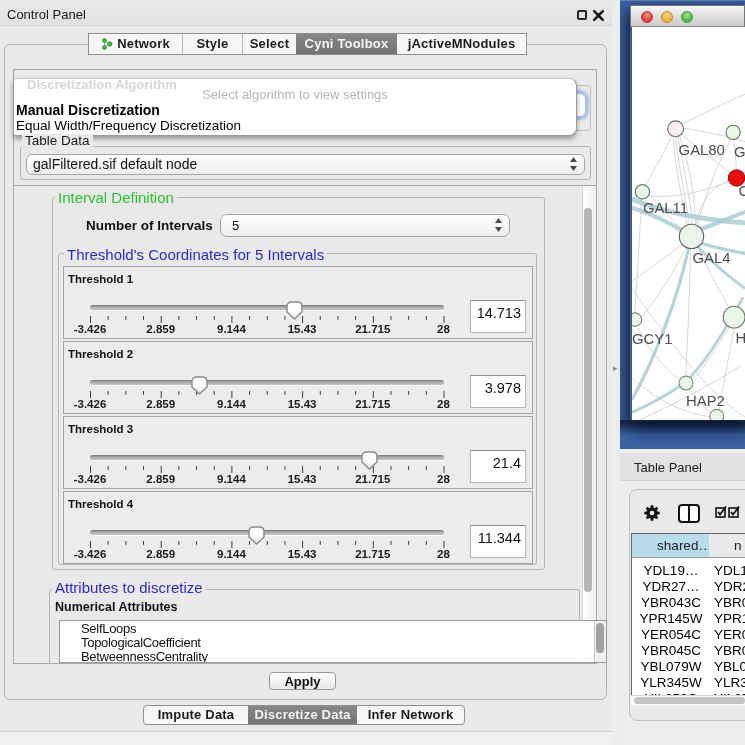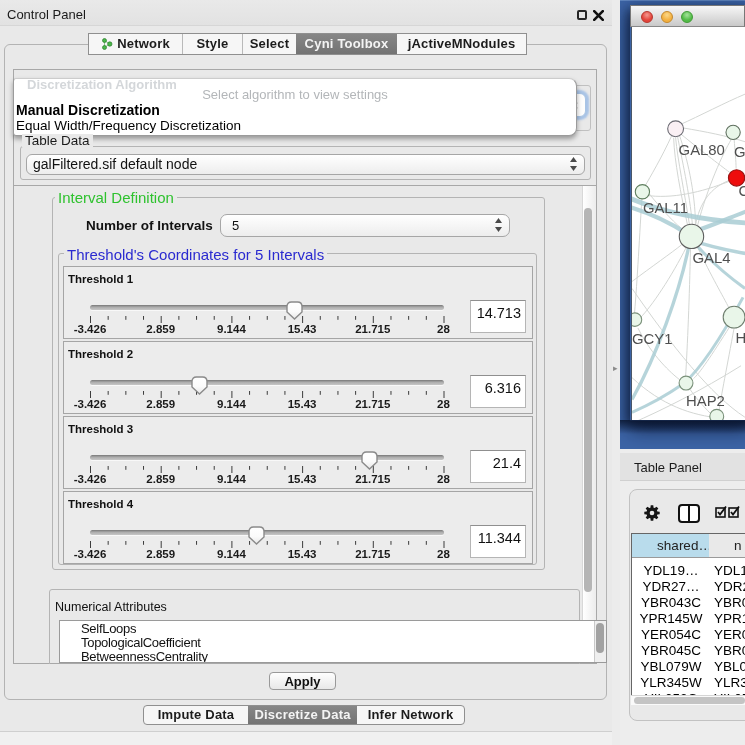--- a/index.html
+++ b/index.html
@@ -145,7 +145,7 @@
       </defs>
     </svg>
     <div class="abs" style="left:470px;top:375px;width:56px;height:33px;background:#fff;border:1px solid #b5b5b5;border-top-color:#8f8f8f;"></div>
-    <div class="abs" style="left:470px;top:375px;width:51px;height:26px;line-height:26px;text-align:right;font-size:14.5px;color:#111;">6.316</div>
+    <div class="abs" style="left:470px;top:375px;width:51px;height:26px;line-height:26px;text-align:right;font-size:14.5px;color:#111;">3.978</div>
     <div class="abs" style="left:63px;top:416px;width:470px;height:73px;border:1px solid #a5a5a5;background:#ececec;"></div>
     <div class="abs" style="left:68px;top:423px;font-size:11.5px;font-weight:bold;color:#111;">Threshold 3</div>
     <div class="abs" style="left:90.0px;top:454.5px;width:353.5px;height:5px;border-radius:3px;background:linear-gradient(#777 0%,#adadad 45%,#c6c6c6 100%);box-shadow:0 1px 0 #f8f8f8;"></div>

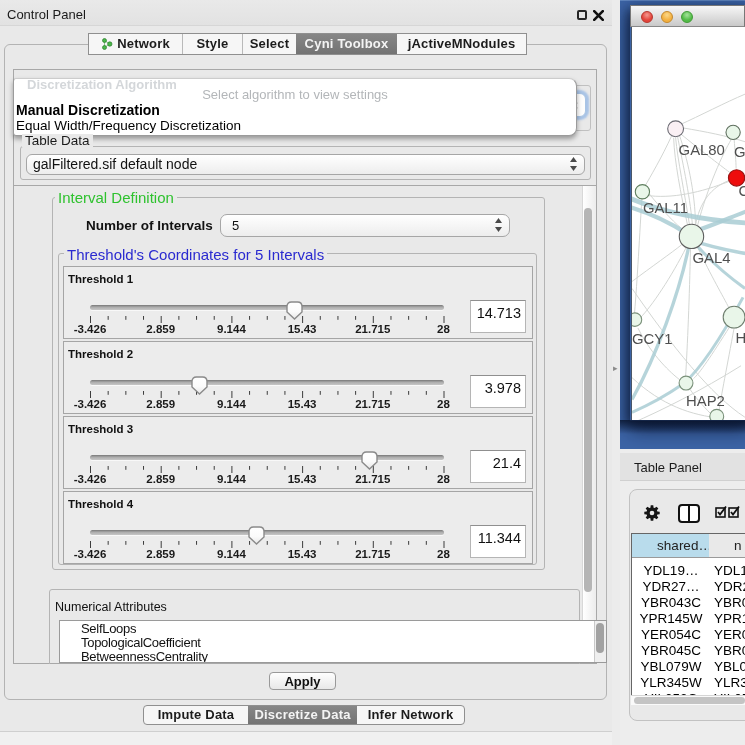--- a/index.html
+++ b/index.html
@@ -237,6 +237,7 @@
     <div class="abs" style="left:13px;top:185px;width:584px;height:479px;overflow:hidden;pointer-events:none;">
       <div class="grp" style="left:36px;top:403.5px;width:531px;height:80px;"></div>
     </div>
+    <div class="grplab" style="left:52px;top:580px;color:#2a2ad0;font-size:15px;line-height:15px;">Attributes to discretize</div>
     <div class="abs" style="left:55px;top:600px;font-size:12.5px;font-weight:normal;color:#111;">Numerical Attributes</div>
     <div class="abs" style="left:59px;top:620px;width:548px;height:43px;background:#fff;border:1px solid #9a9a9a;overflow:hidden;">
       <div style="position:absolute;left:21px;top:1px;font-size:13px;letter-spacing:-0.3px;color:#111;line-height:14px;">SelfLoops<br>TopologicalCoefficient<br>BetweennessCentrality</div>

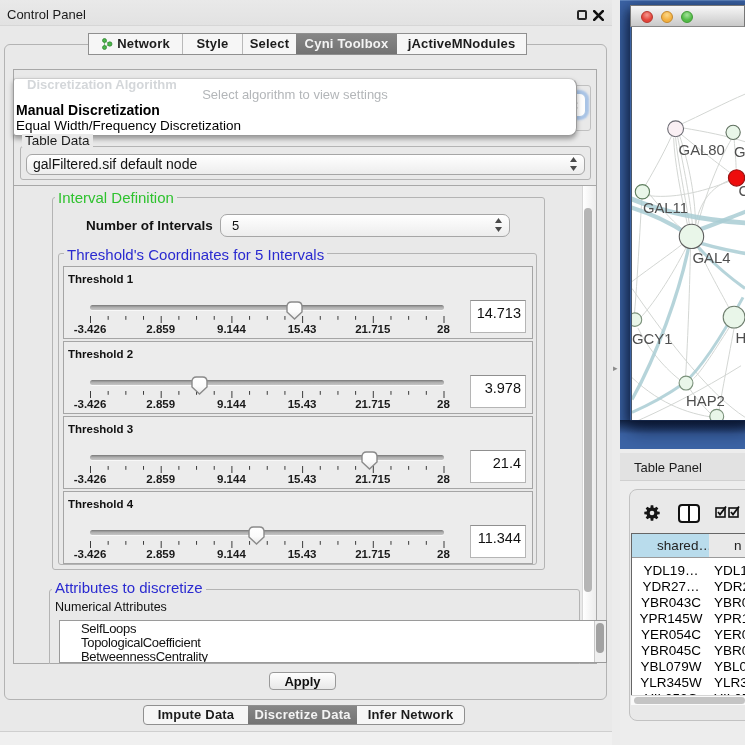--- a/index.html
+++ b/index.html
@@ -238,7 +238,7 @@
       <div class="grp" style="left:36px;top:403.5px;width:531px;height:80px;"></div>
     </div>
     <div class="grplab" style="left:52px;top:580px;color:#2a2ad0;font-size:15px;line-height:15px;">Attributes to discretize</div>
-    <div class="abs" style="left:55px;top:600px;font-size:12.5px;font-weight:normal;color:#111;">Numerical Attributes</div>
+    <div class="abs" style="left:55px;top:600px;font-size:12.5px;font-weight:bold;color:#111;">Numerical Attributes</div>
     <div class="abs" style="left:59px;top:620px;width:548px;height:43px;background:#fff;border:1px solid #9a9a9a;overflow:hidden;">
       <div style="position:absolute;left:21px;top:1px;font-size:13px;letter-spacing:-0.3px;color:#111;line-height:14px;">SelfLoops<br>TopologicalCoefficient<br>BetweennessCentrality</div>
       <div style="position:absolute;right:0;top:0;width:12px;height:43px;background:#efefef;border-left:1px solid #c9c9c9;"></div>

